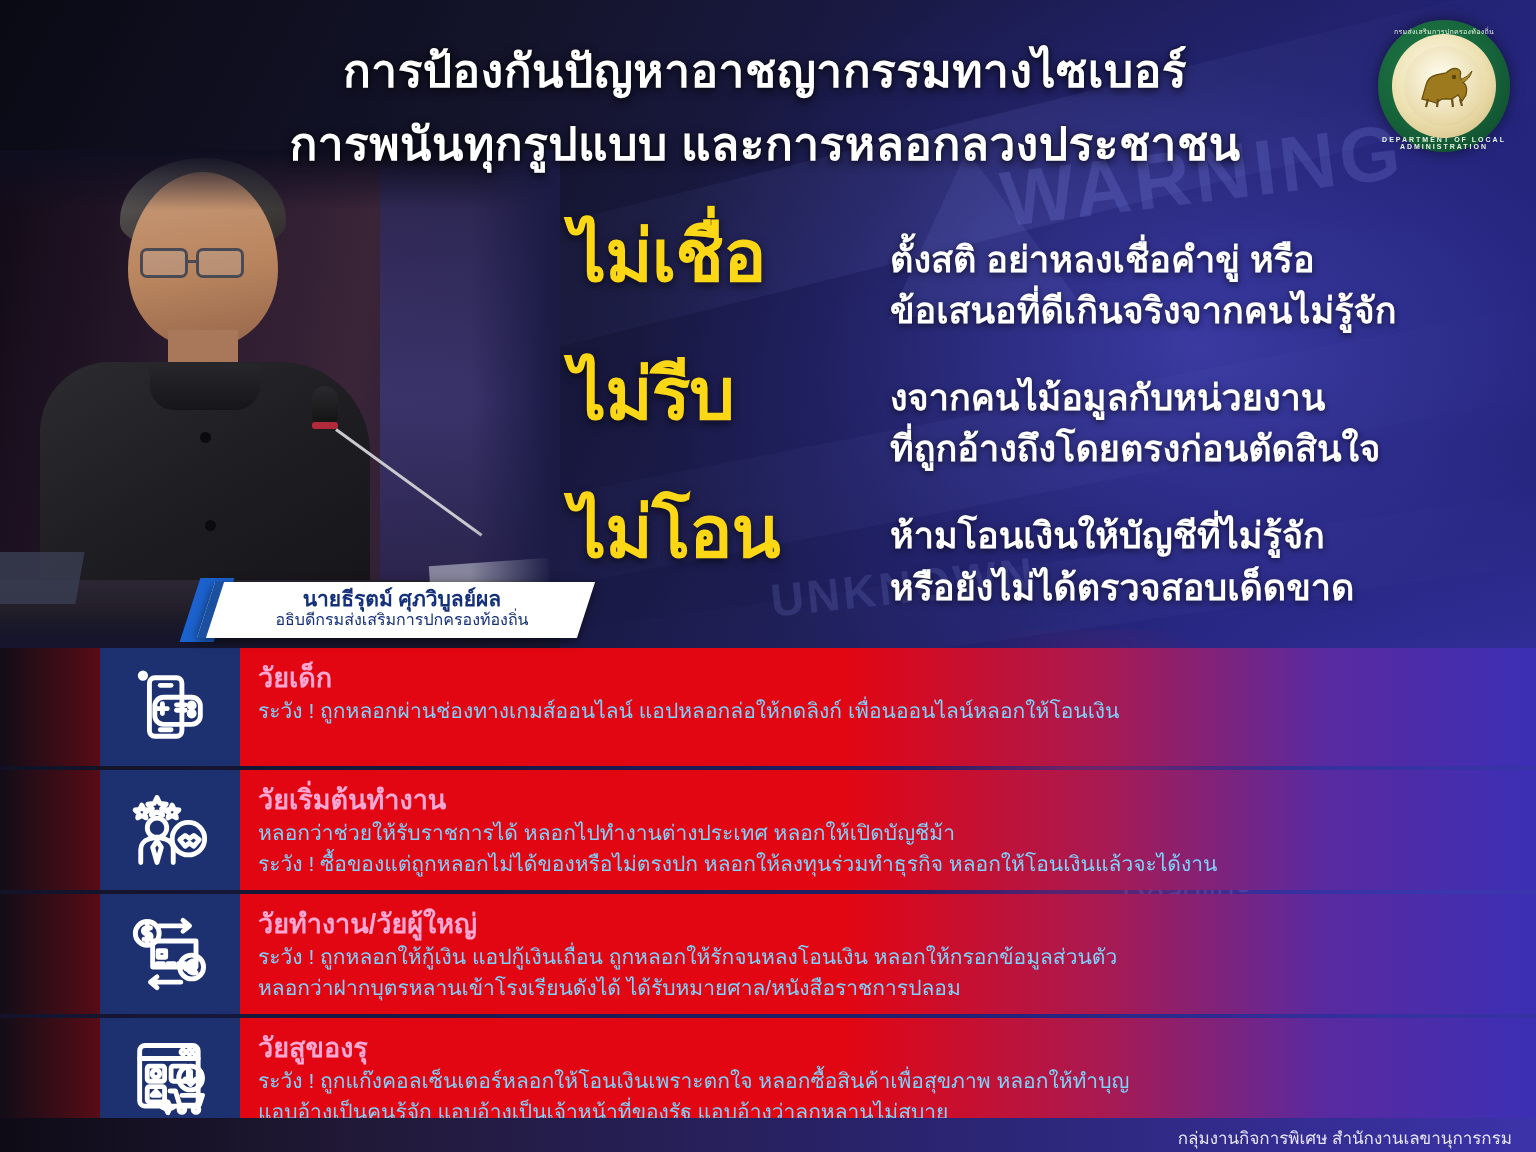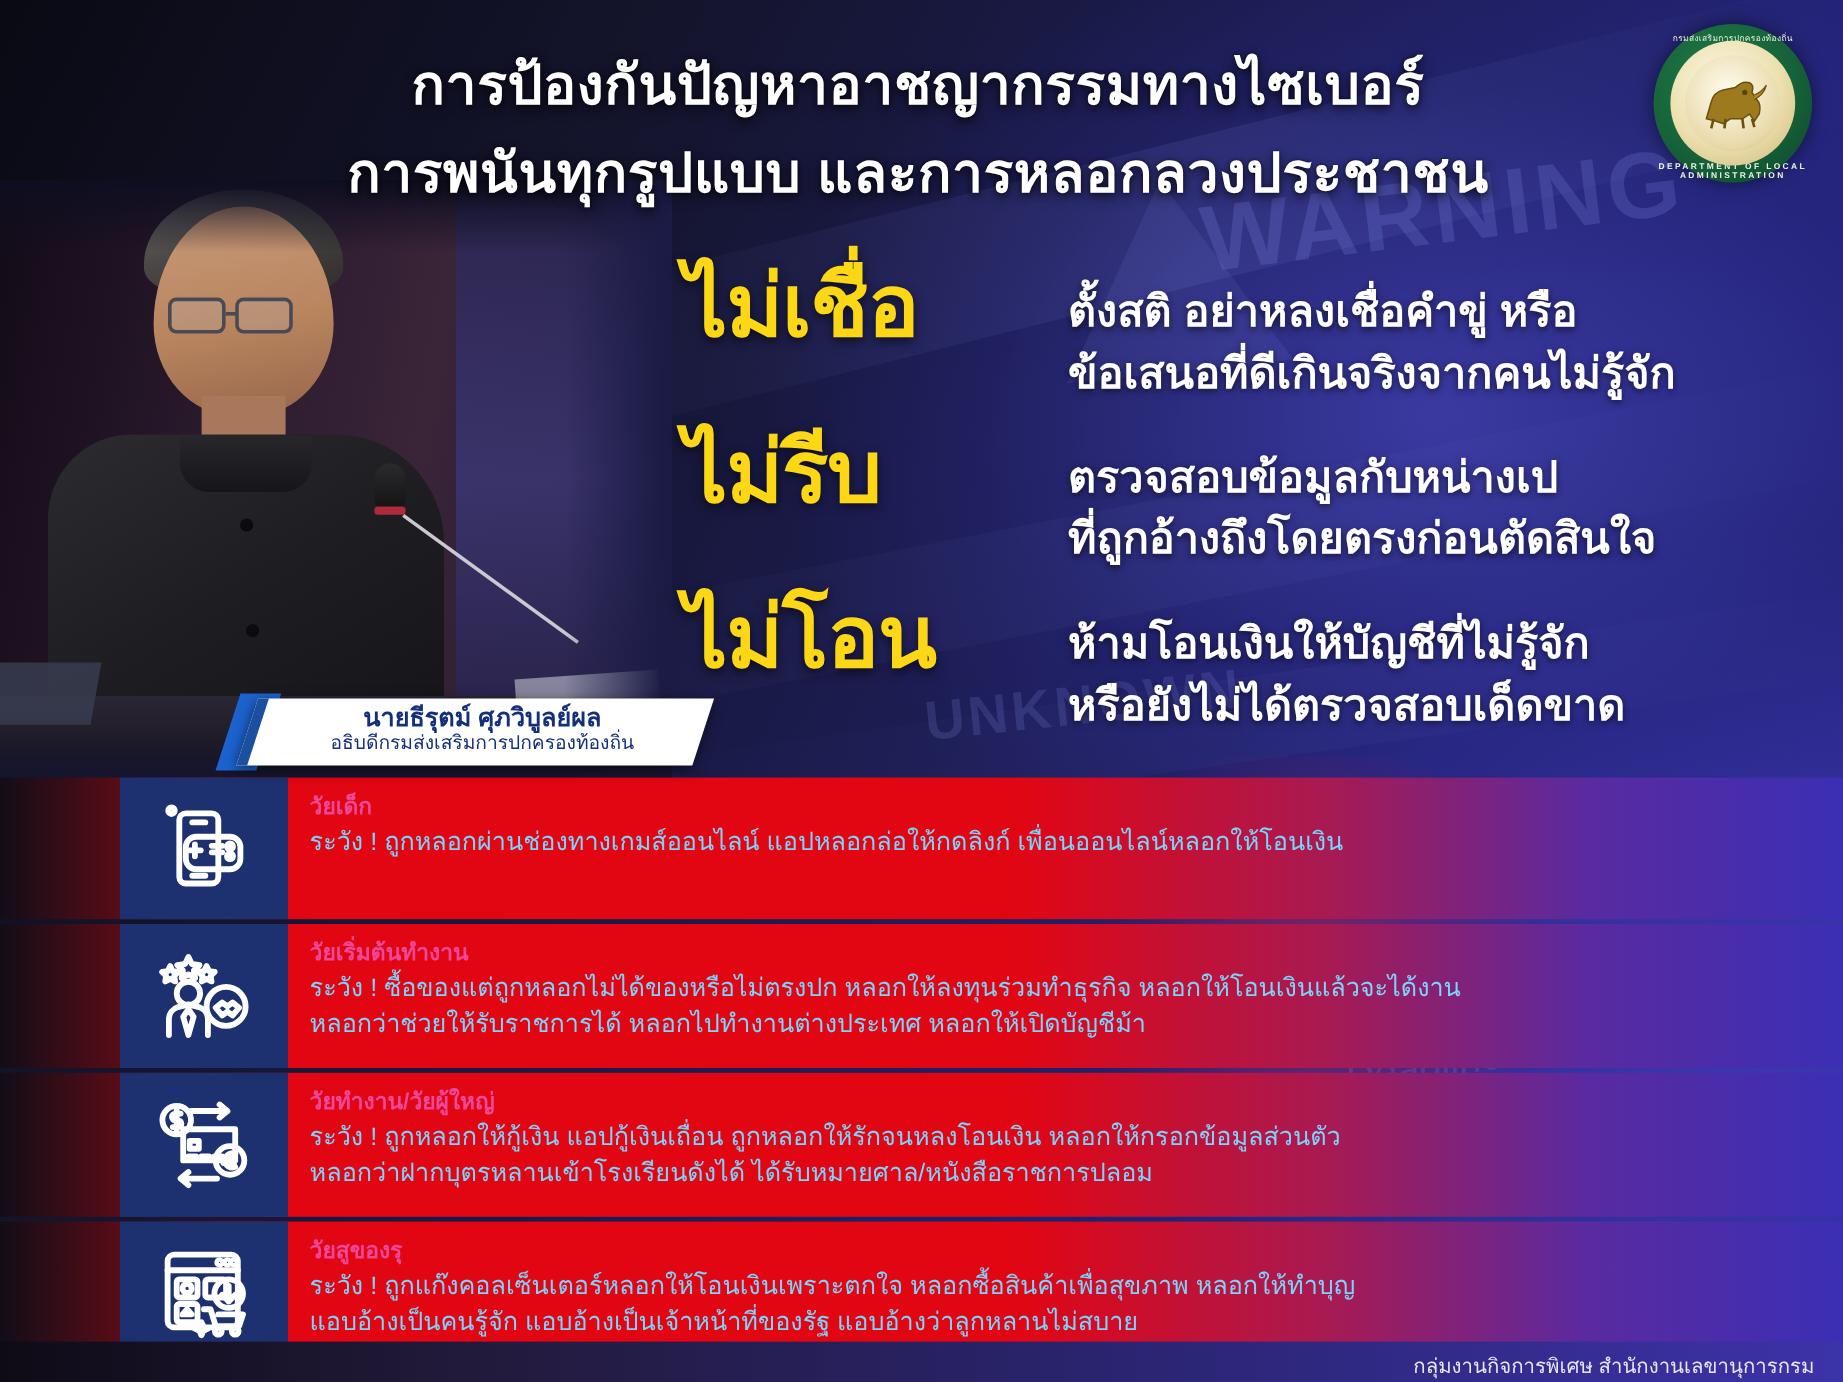--- a/index.html
+++ b/index.html
@@ -285,7 +285,7 @@
     <div class="slogan-row">
       <div class="slogan-big">ไม่รีบ</div>
       <div class="slogan-desc">
-        <div>ตรวจสอบข้อมูลกับหน่างเป</div>
+        <div>งจากคนไม้อมูลกับหน่วยงาน</div>
         <div>ที่ถูกอ้างถึงโดยตรงก่อนตัดสินใจ</div>
       </div>
     </div>

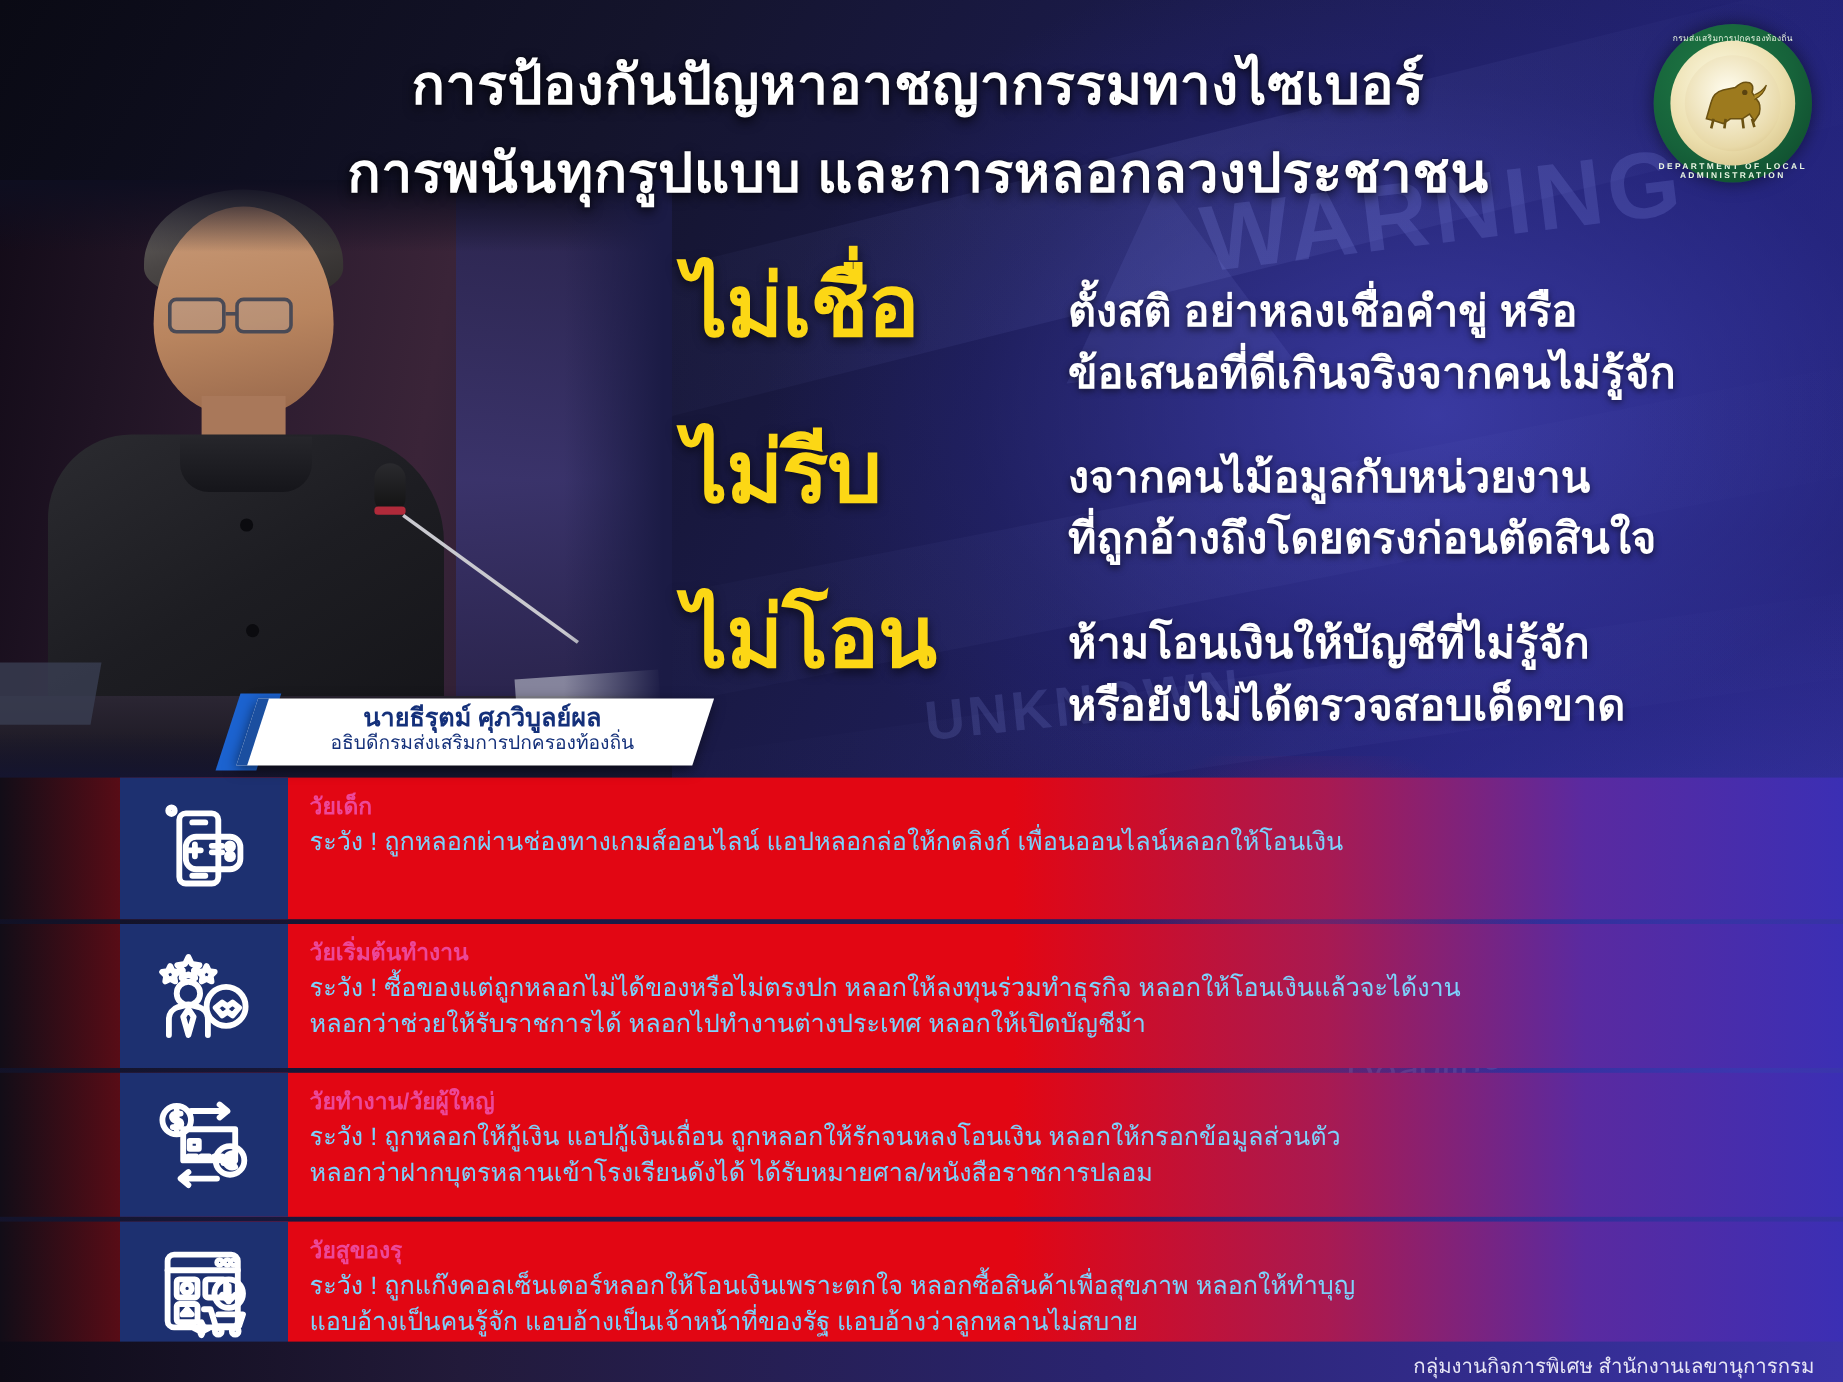--- a/index.html
+++ b/index.html
@@ -197,7 +197,7 @@
     background:#1d3070; display:flex; align-items:center; justify-content:center;
   }
   .row-content { position:absolute; left:258px; top:0; right:40px; height:100%; padding-top:14px; }
-  .row-title { color:#ec4899; font-size:19px; font-weight:bold; line-height:1.2; margin-bottom:2px; }
+  .row-title { color:#f9a8d4; font-size:27px; font-weight:bold; line-height:1.2; margin-bottom:2px; }
   .row-desc { color:#7dd3fc; font-size:21px; line-height:1.46; }
   .row-desc div { white-space:nowrap; }
   .row.tall { height:120px;padding-left:12px; }

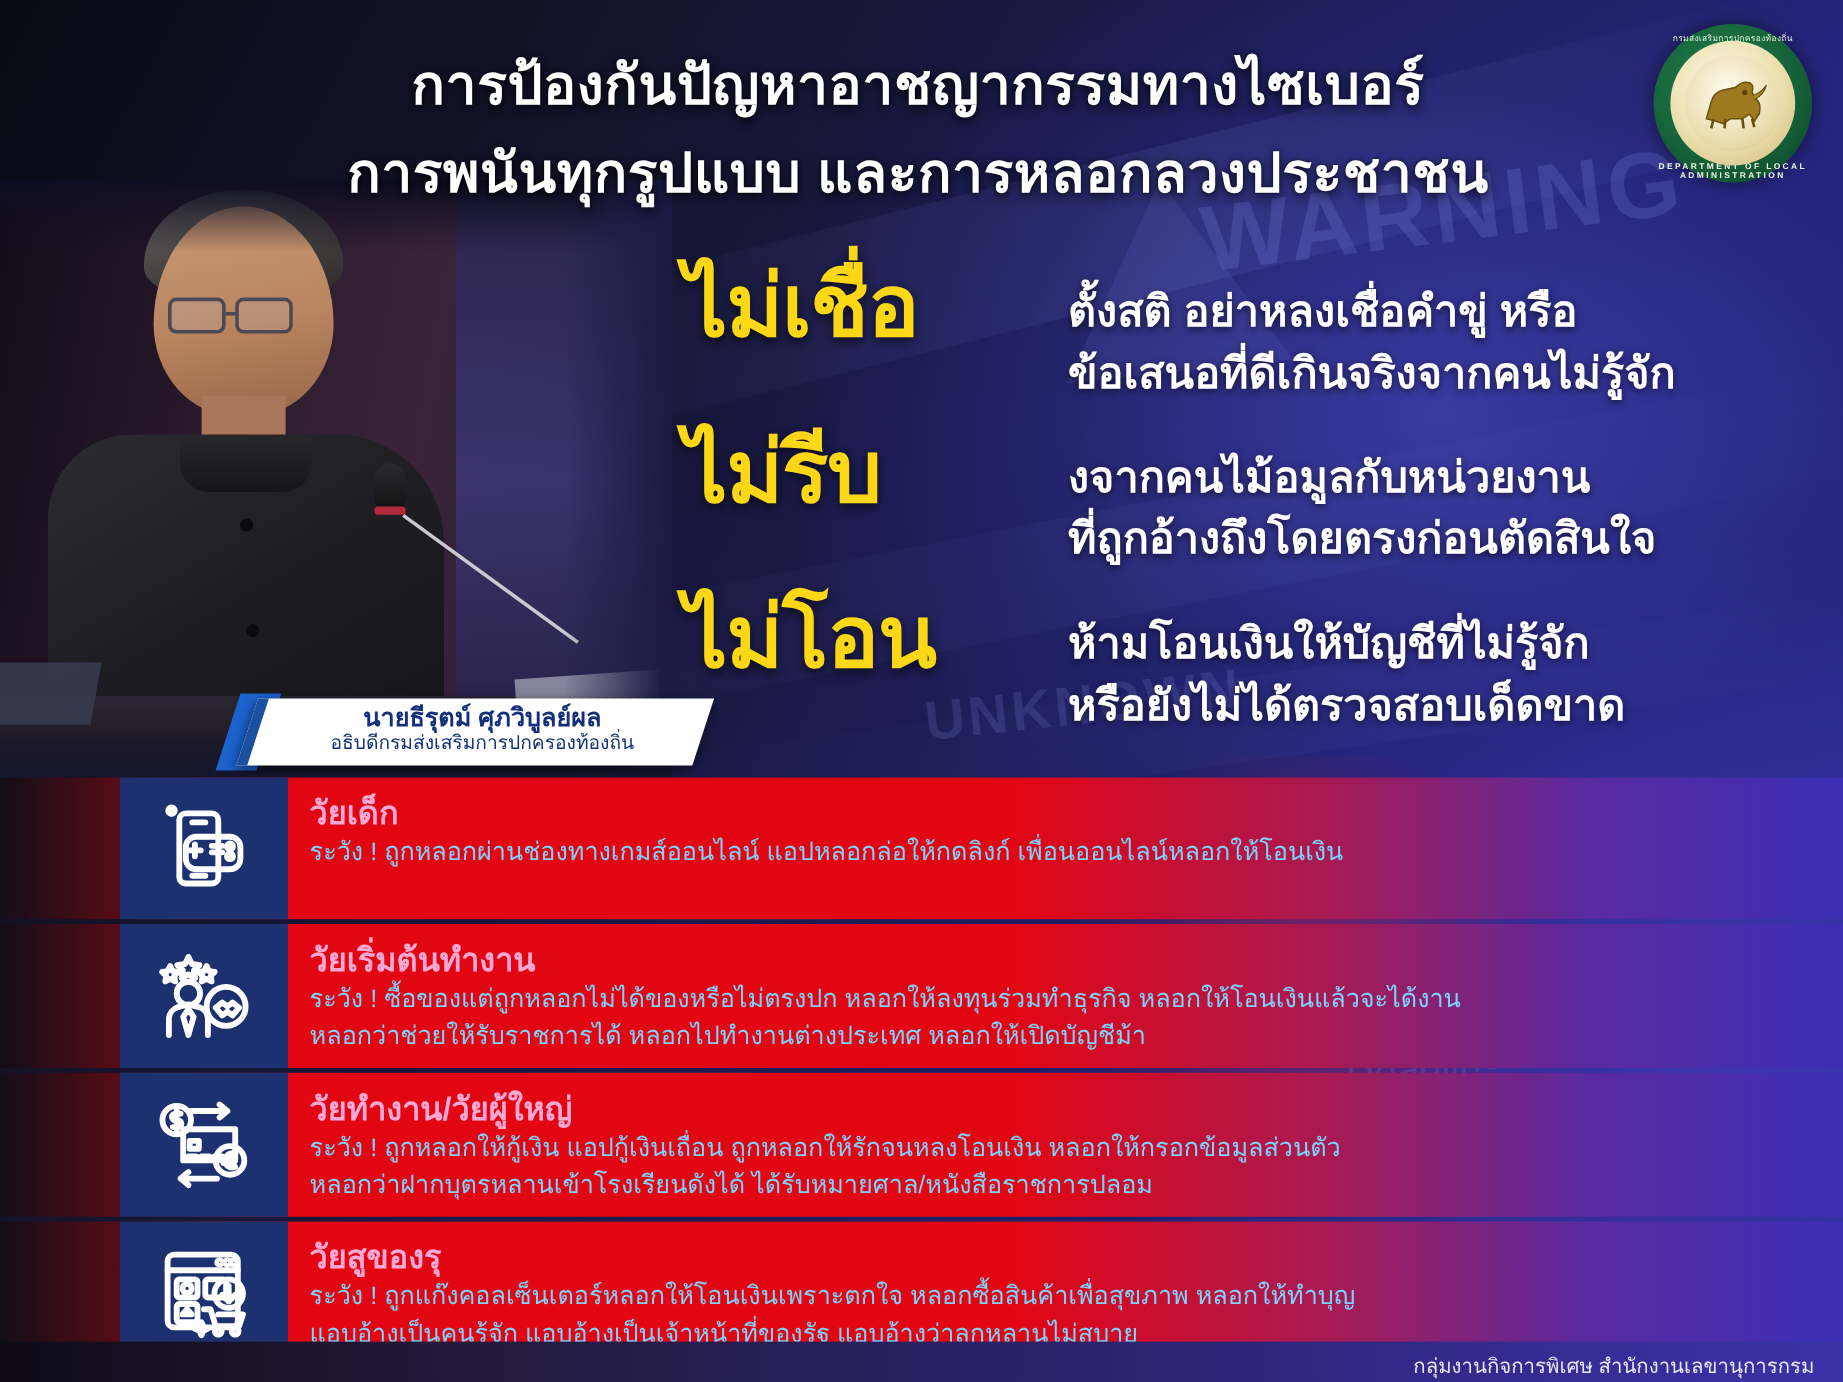--- a/index.html
+++ b/index.html
@@ -349,8 +349,8 @@
       <div class="row-content">
         <div class="row-title">วัยเริ่มต้นทำงาน</div>
         <div class="row-desc">
+          <div>หลอกว่าช่วยให้รับราชการได้ หลอกไปทำงานต่างประเทศ หลอกให้เปิดบัญชีม้า</div>
           <div>ระวัง ! ซื้อของแต่ถูกหลอกไม่ได้ของหรือไม่ตรงปก หลอกให้ลงทุนร่วมทำธุรกิจ หลอกให้โอนเงินแล้วจะได้งาน</div>
-          <div>หลอกว่าช่วยให้รับราชการได้ หลอกไปทำงานต่างประเทศ หลอกให้เปิดบัญชีม้า</div>
         </div>
       </div>
     </div>

